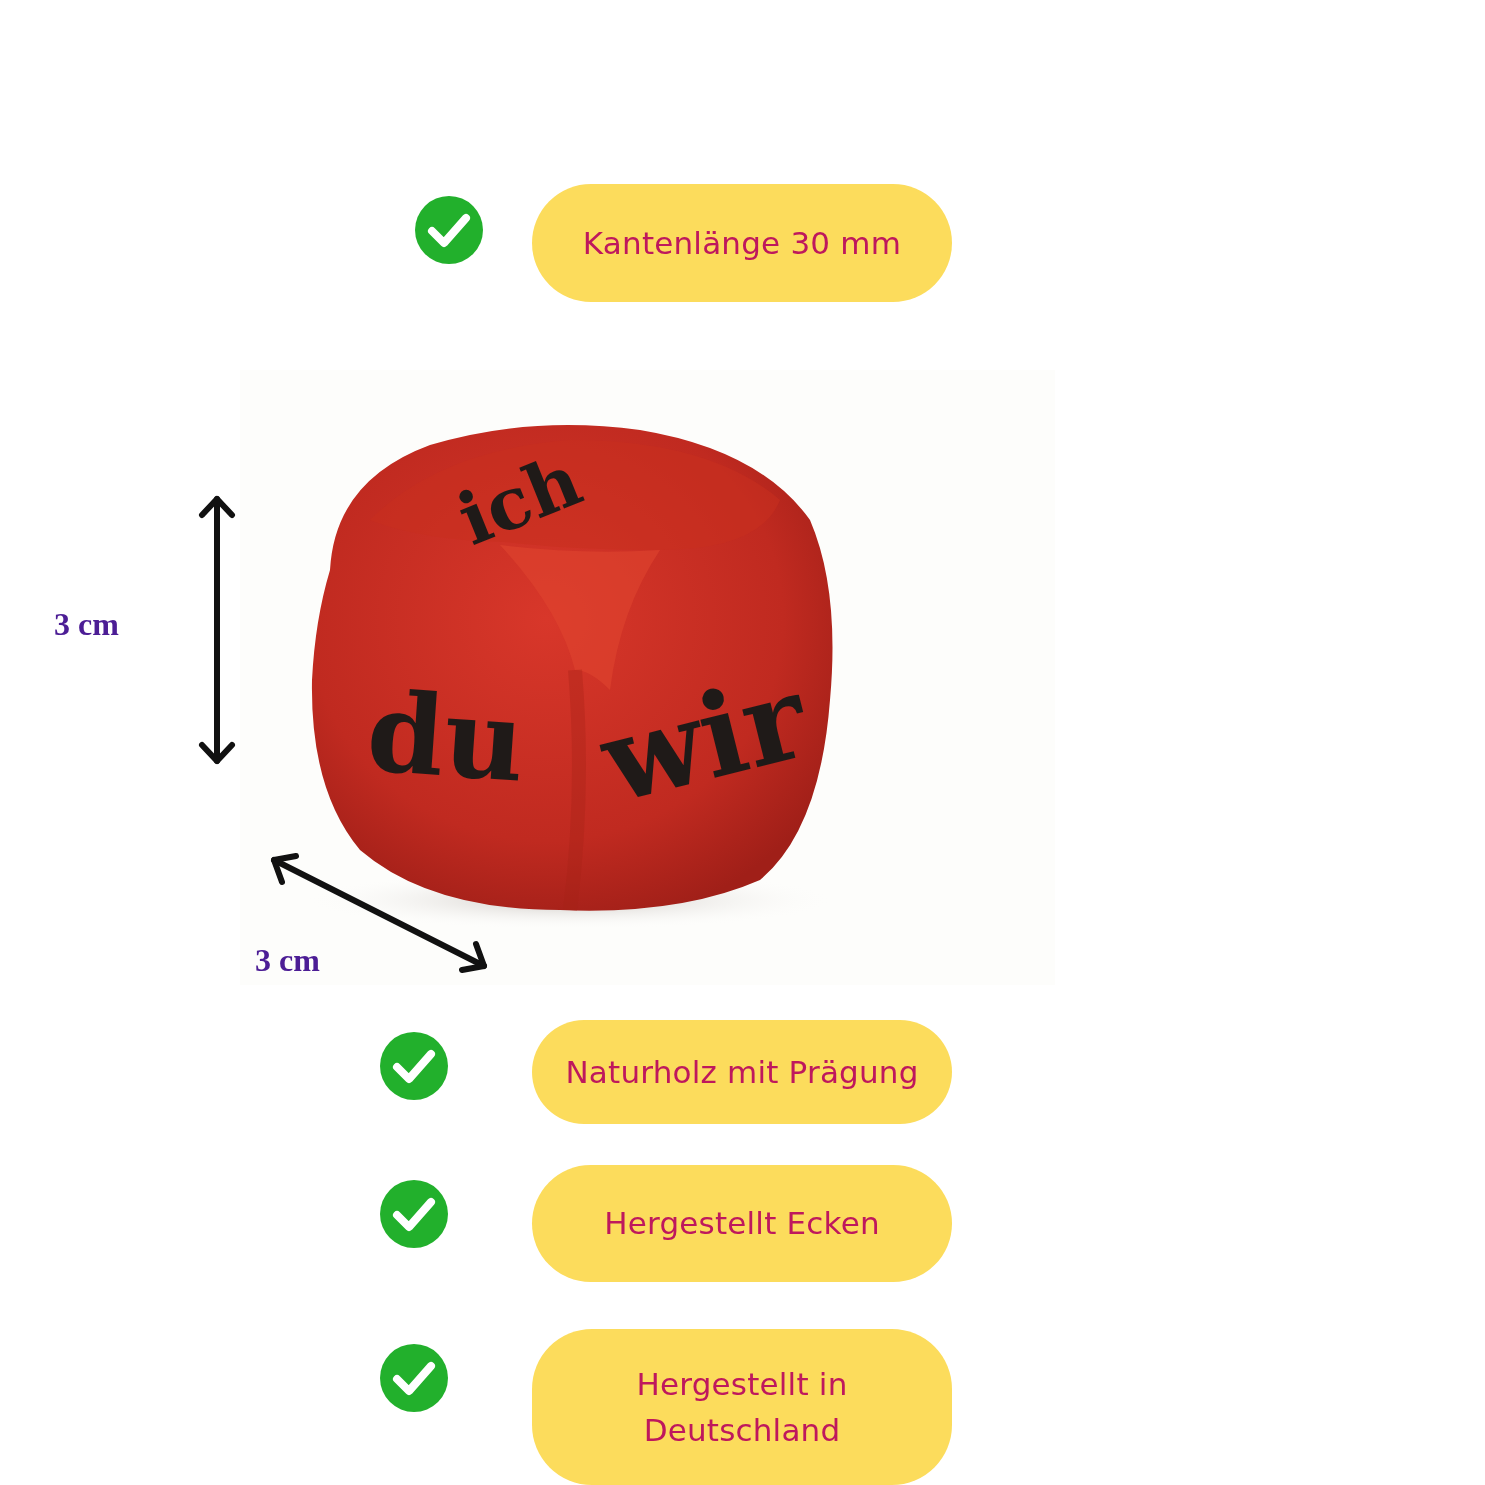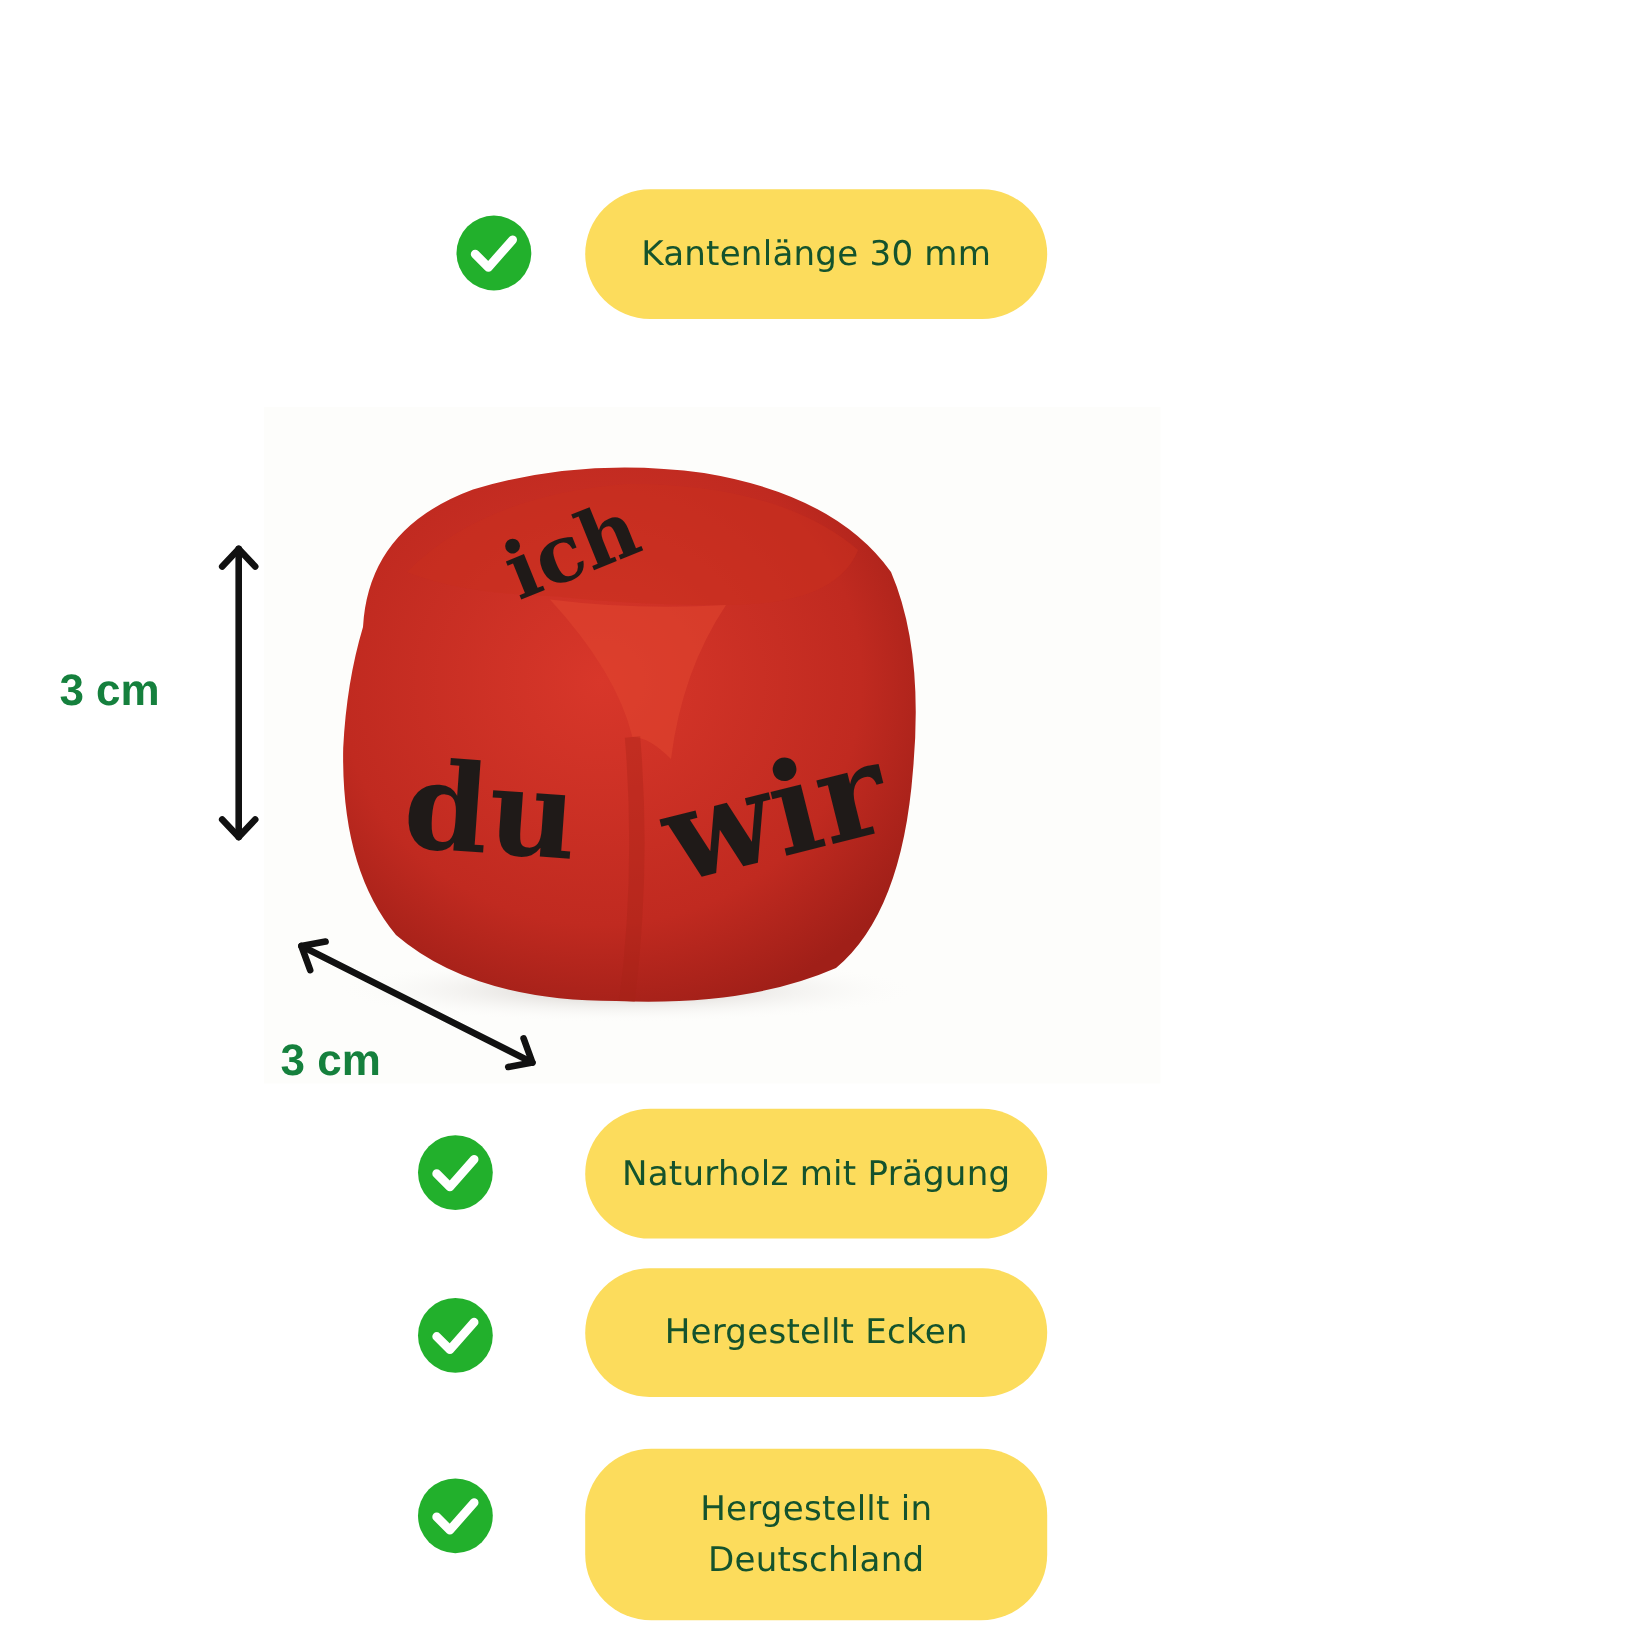--- a/index.html
+++ b/index.html
@@ -9,8 +9,8 @@
   .check svg { position:absolute; left:0; top:0; }
   .pill { position:absolute; left:532px; width:420px; background:#fcdc5c; border-radius:60px;
           display:flex; align-items:center; justify-content:center; text-align:center;
-          color:#14532d; font-family:"DejaVu Sans", sans-serif; font-size:31px; font-weight:normal;
-          line-height:1.5; letter-spacing:0.2px; }
+          color:#be185d; font-family:"DejaVu Sans", sans-serif; font-size:31px; font-weight:normal;
+          line-height:1.5; letter-spacing:0.2px;margin-top:12px; }
   .photo { position:absolute; left:240px; top:370px; width:815px; height:615px; background:#fdfdfb; }
   .dim-label { position:absolute; font-family:Liberation Sans, sans-serif; font-weight:bold; font-size:40px; color:#15803d; }
   .die-word { font-family:"DejaVu Serif", serif; font-weight:bold; fill:#1f1a18; }

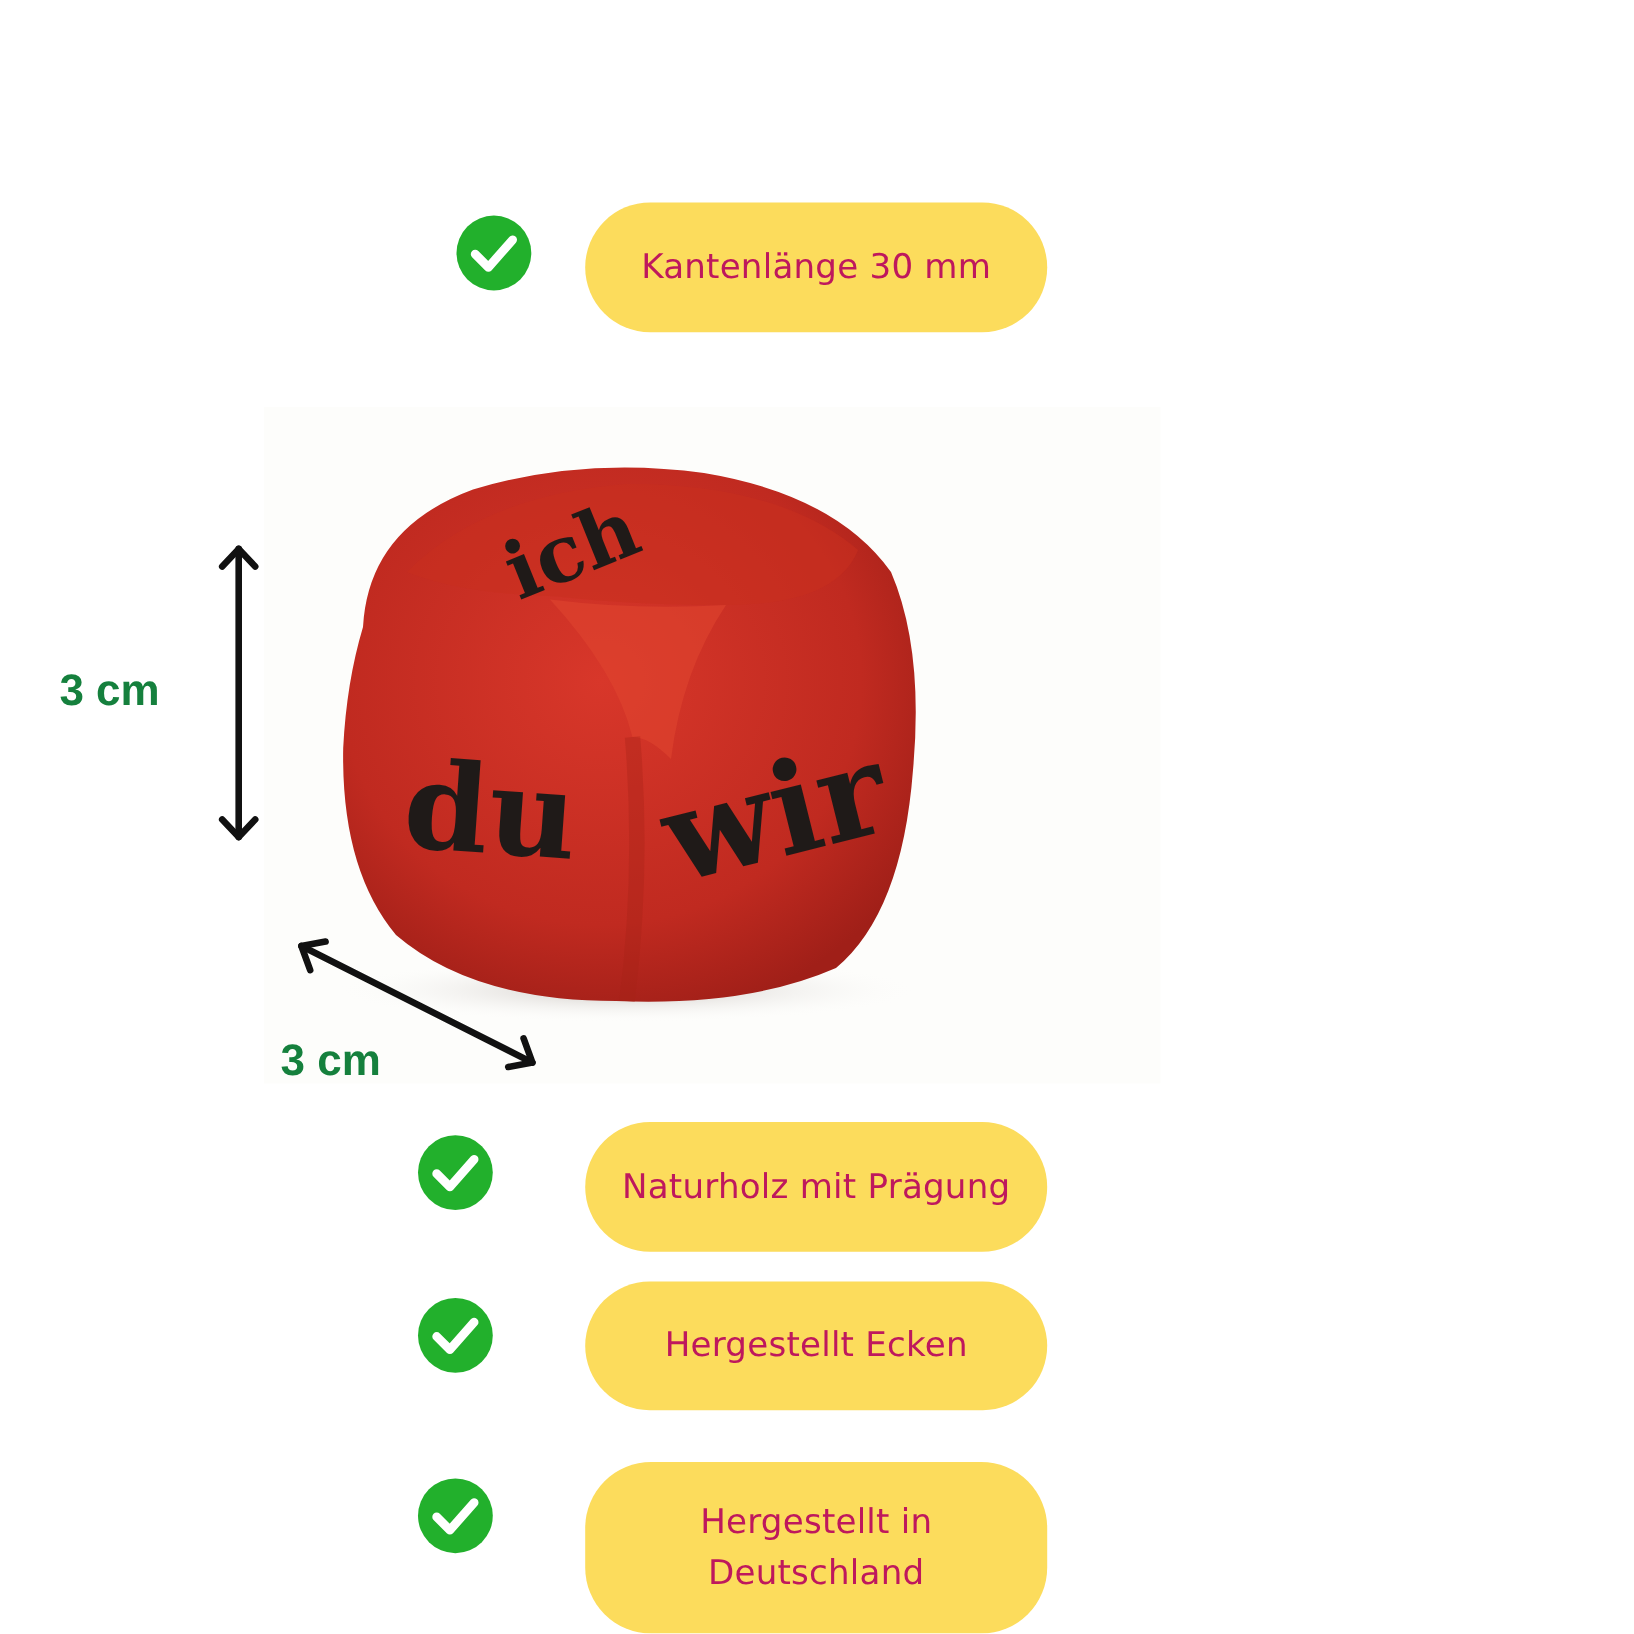--- a/index.html
+++ b/index.html
@@ -12,7 +12,7 @@
           color:#be185d; font-family:"DejaVu Sans", sans-serif; font-size:31px; font-weight:normal;
           line-height:1.5; letter-spacing:0.2px;margin-top:12px; }
   .photo { position:absolute; left:240px; top:370px; width:815px; height:615px; background:#fdfdfb; }
-  .dim-label { position:absolute; font-family:Liberation Sans, sans-serif; font-weight:bold; font-size:40px; color:#15803d; }
+  .dim-label { position:absolute; font-family:Liberation Serif, serif; font-weight:bold; font-size:32px; color:#4c1d95; }
   .die-word { font-family:"DejaVu Serif", serif; font-weight:bold; fill:#1f1a18; }
 </style>
 </head>

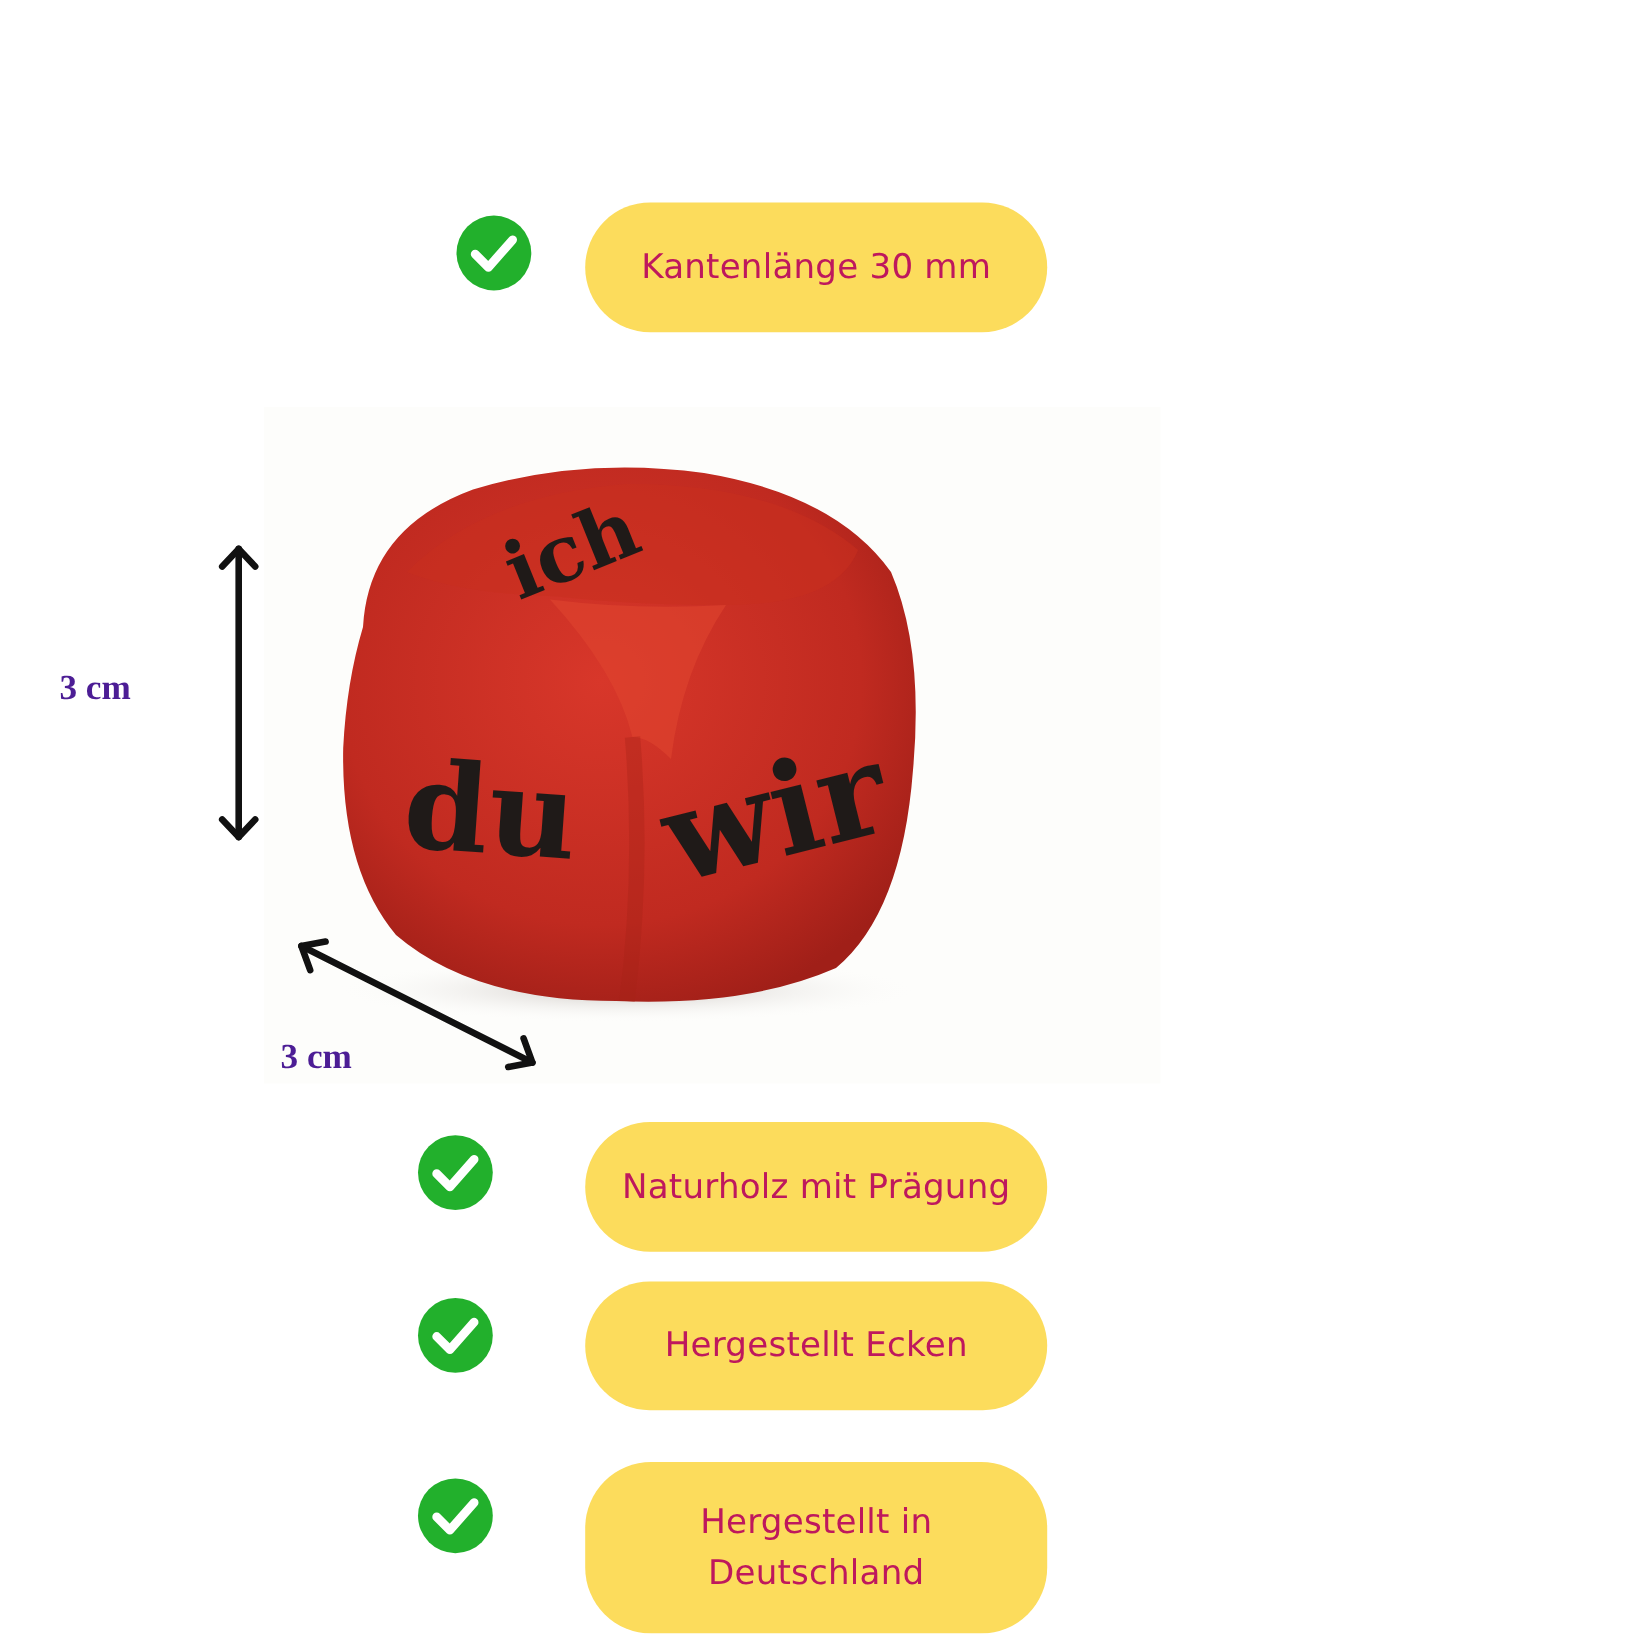--- a/index.html
+++ b/index.html
@@ -75,7 +75,7 @@
       <path d="M17 35 L29 47 L51 22" stroke="#fff" stroke-width="8" fill="none" stroke-linecap="round" stroke-linejoin="round"></path>
     </svg>
 </div>
-<div class="pill" style="top:1008px; height:118px;">
+<div class="pill" style="top:1008px; height:104px;">
   <span>Naturholz mit Prägung</span>
 </div>
 

